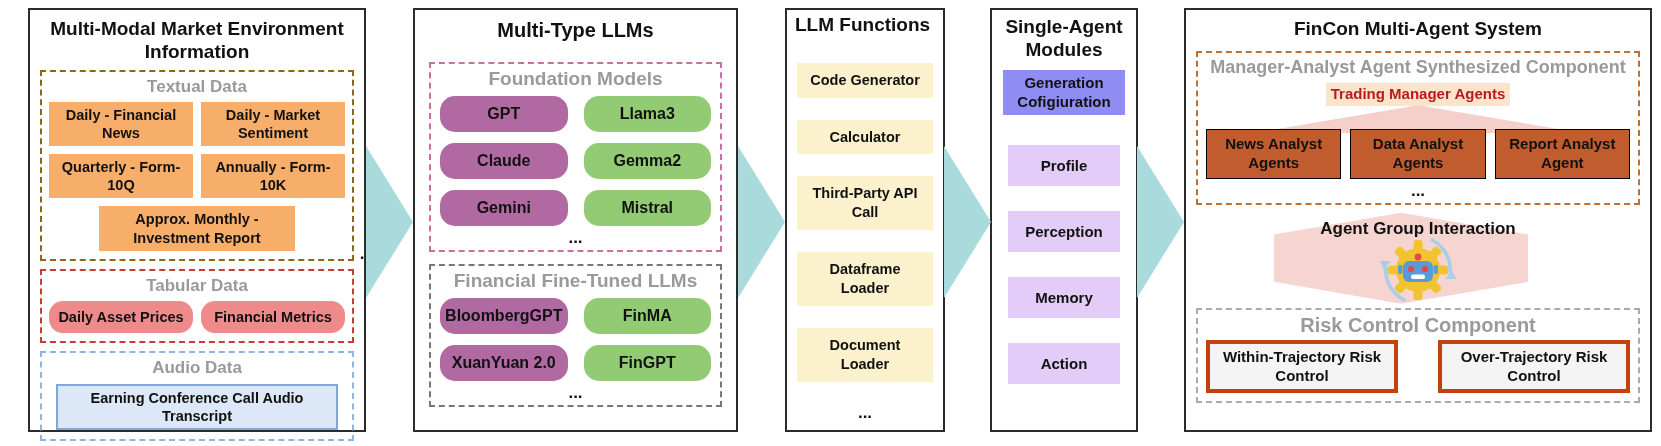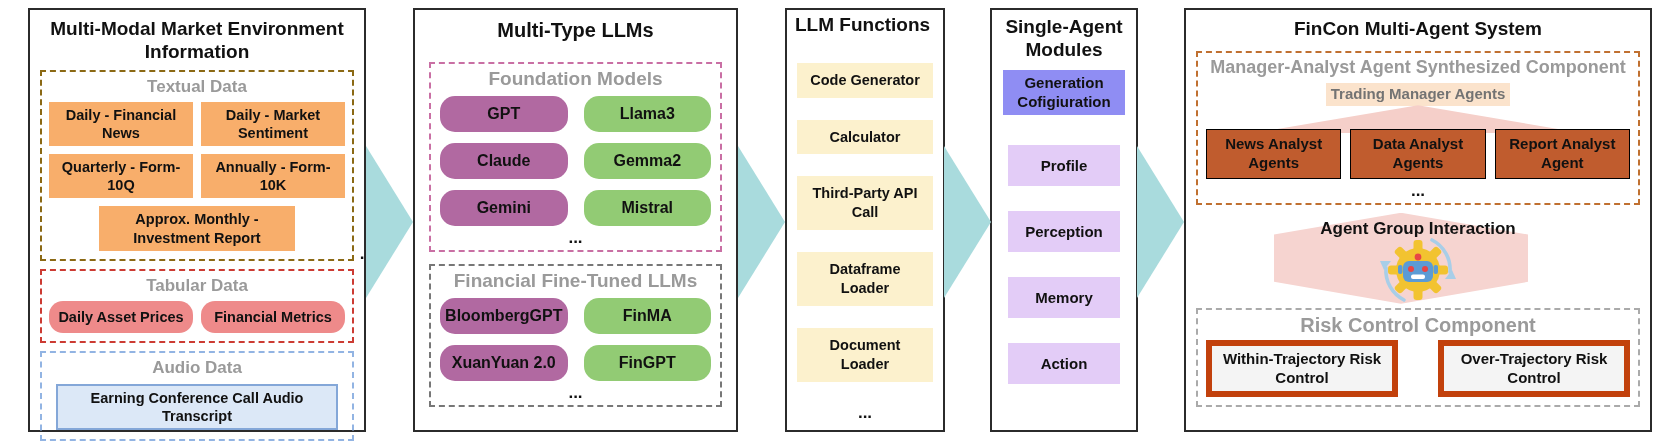--- a/index.html
+++ b/index.html
@@ -62,7 +62,7 @@
   
   .sec-mgr{border-color:#c07030;padding:3px 8px 4px;position:relative;}
   .mgrhead{font-size:18px;}
-  .trading{background:#fbe3cc;color:#737373;font-weight:bold;font-size:15px;text-align:center;
+  .trading{background:#fbe3cc;color:#b91c1c;font-weight:bold;font-size:15px;text-align:center;
            line-height:1.25;width:180px;margin:0 auto;padding:2px;}
   .fan{width:330px;height:28px;margin:-1px auto -4px;background:#f5cfc9;
        clip-path:polygon(50% 0,0 100%,100% 100%);}

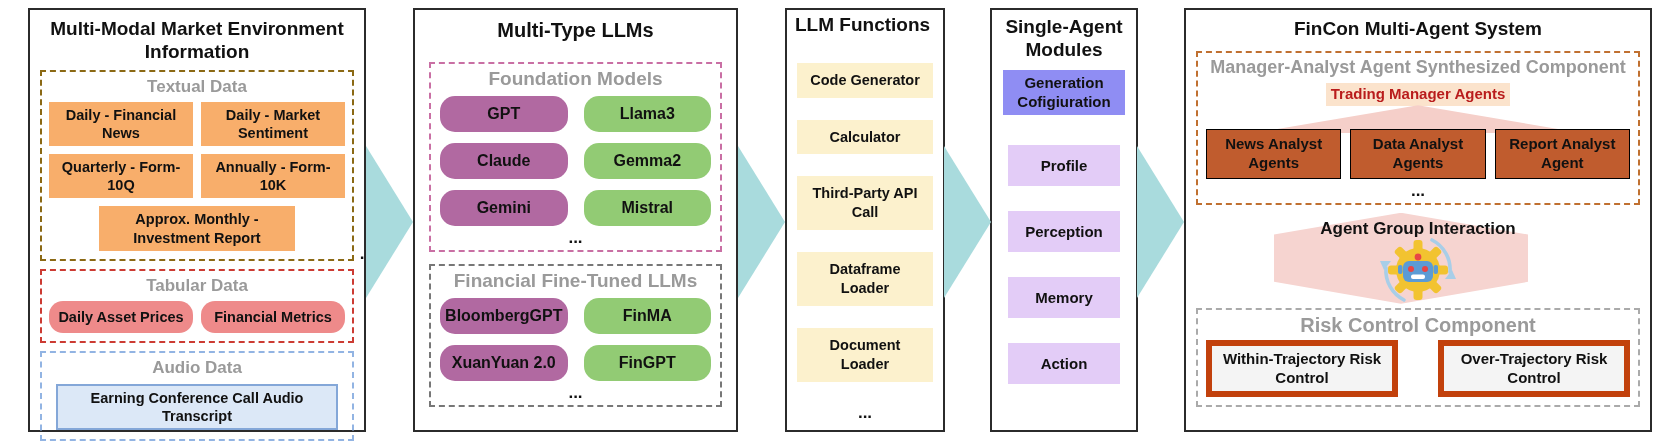--- a/index.html
+++ b/index.html
@@ -77,7 +77,7 @@
   .sec-risk{border-color:#aaa;padding:2px 8px 8px;margin-top:1px;}
   .riskhead{font-size:20px;margin-bottom:3px;}
   .riskrow{display:flex;gap:40px;}
-  .rbox{flex:1;background:#f4f4f4;border:6px solid #c2410c;font-weight:bold;font-size:15px;
+  .rbox{flex:1;background:#f4f4f4;border:4px solid #c2410c;font-weight:bold;font-size:15px;
         text-align:center;line-height:1.3;padding:3px 2px;}
 </style>
 </head>

